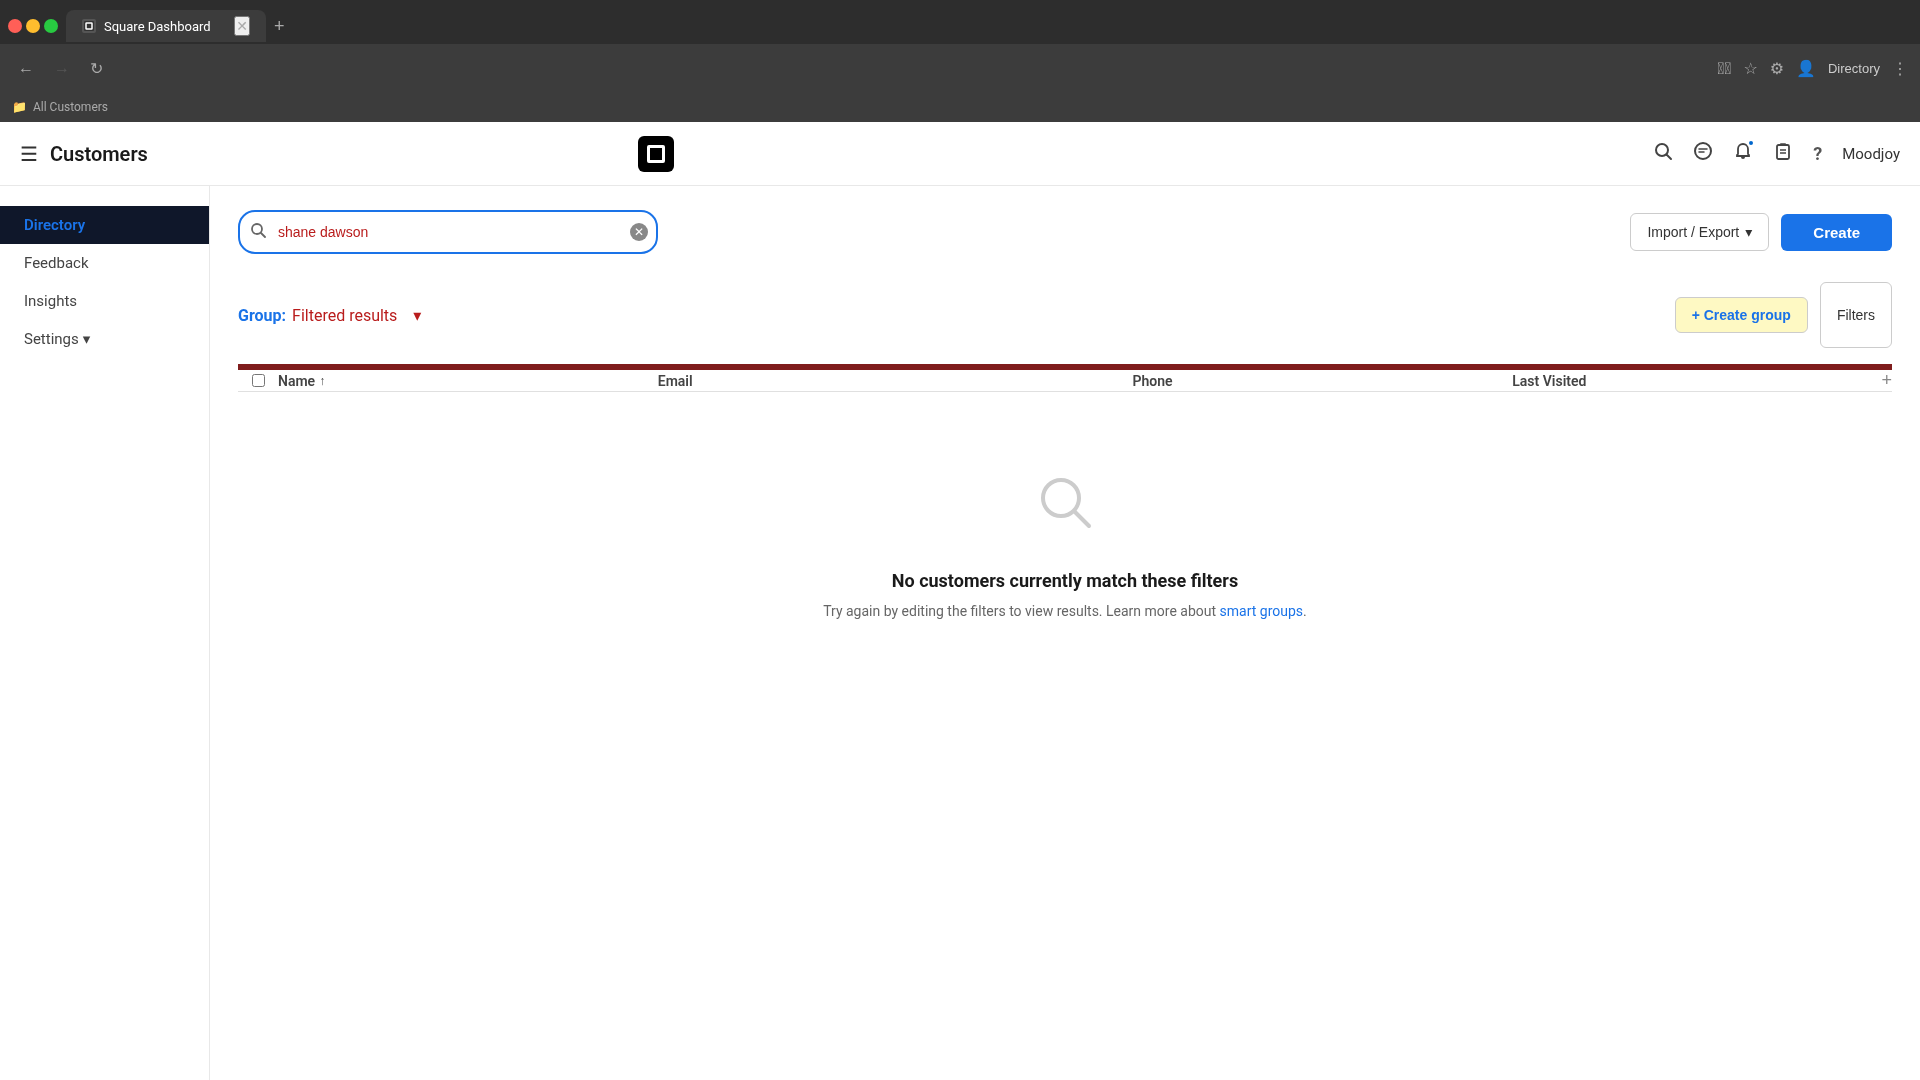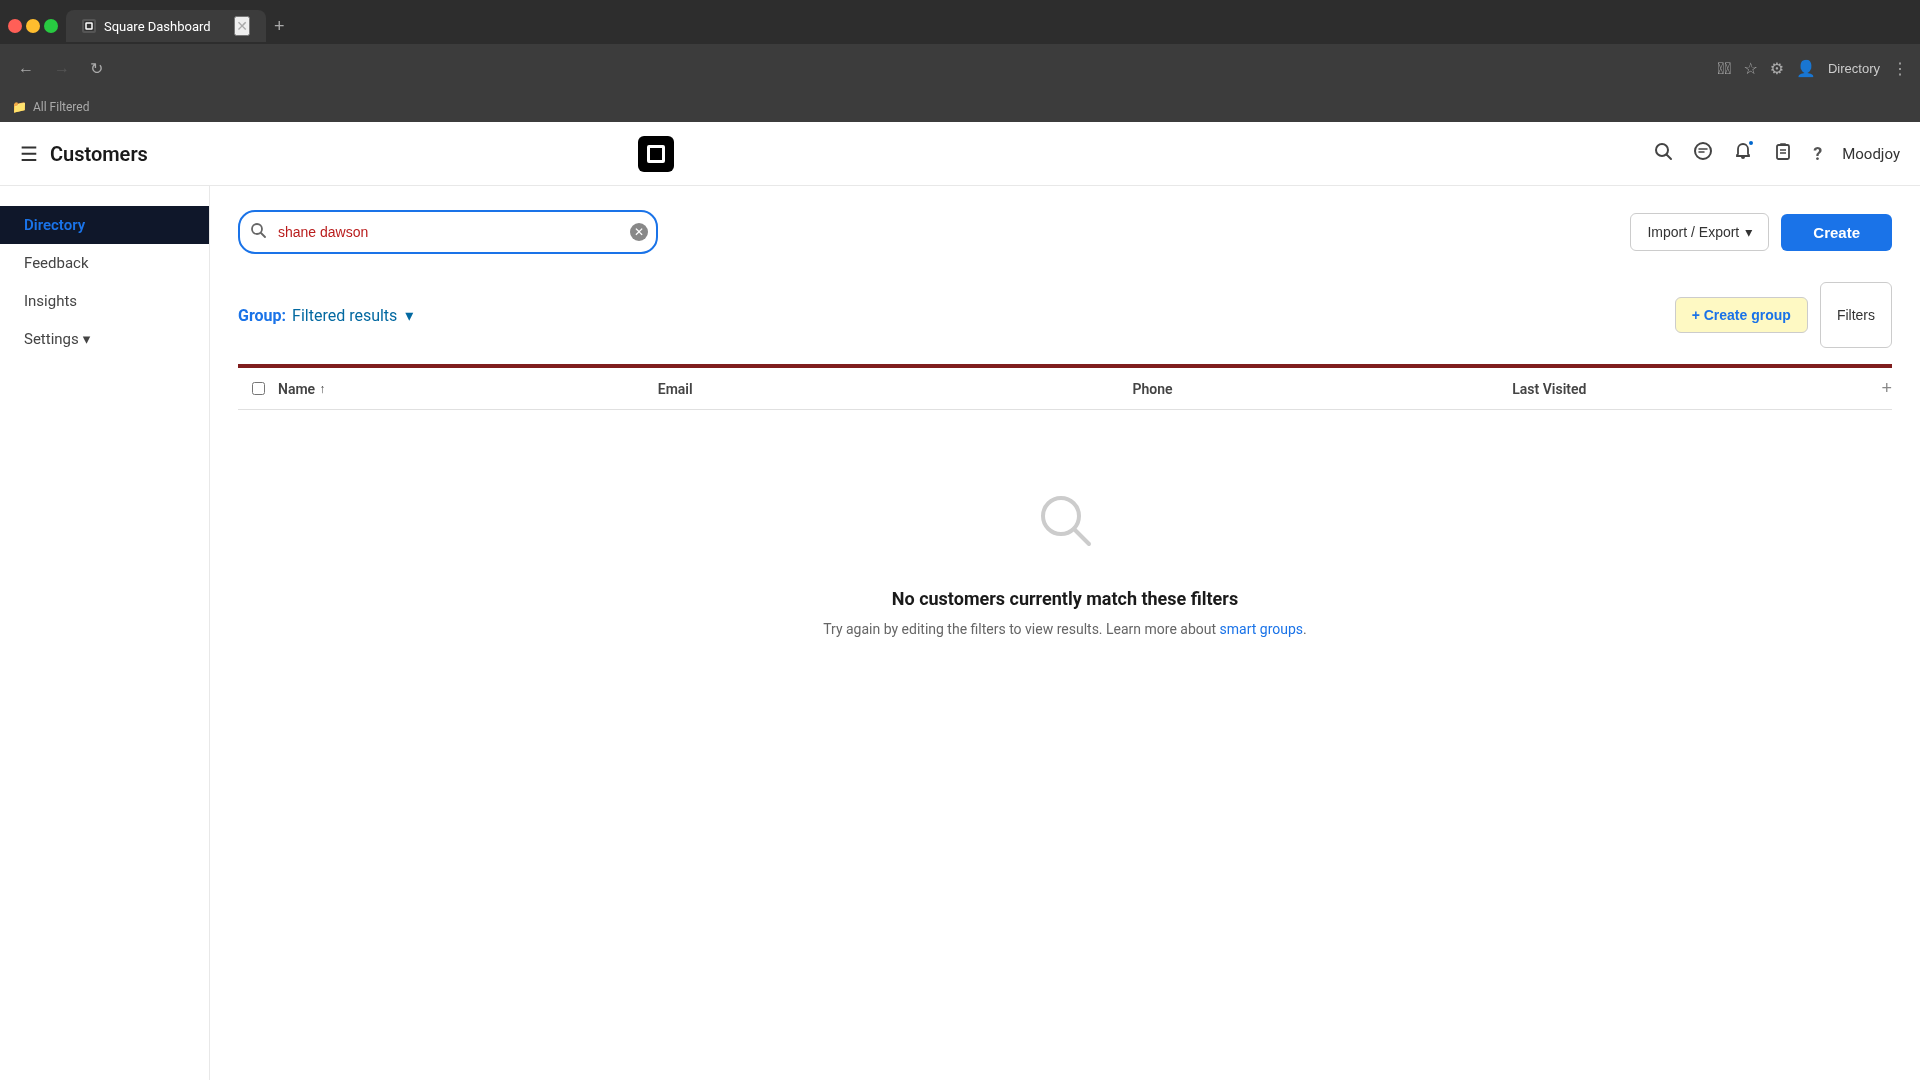--- a/index.html
+++ b/index.html
@@ -134,7 +134,7 @@
 
   <div class="bookmarks-bar">
     <span style="color:#aaa;font-size:12px;margin-right:6px;">📁</span>
-    <span class="bookmarks-label">All Filtered</span>
+    <span class="bookmarks-label">All Customers</span>
   </div>
 </div>
 

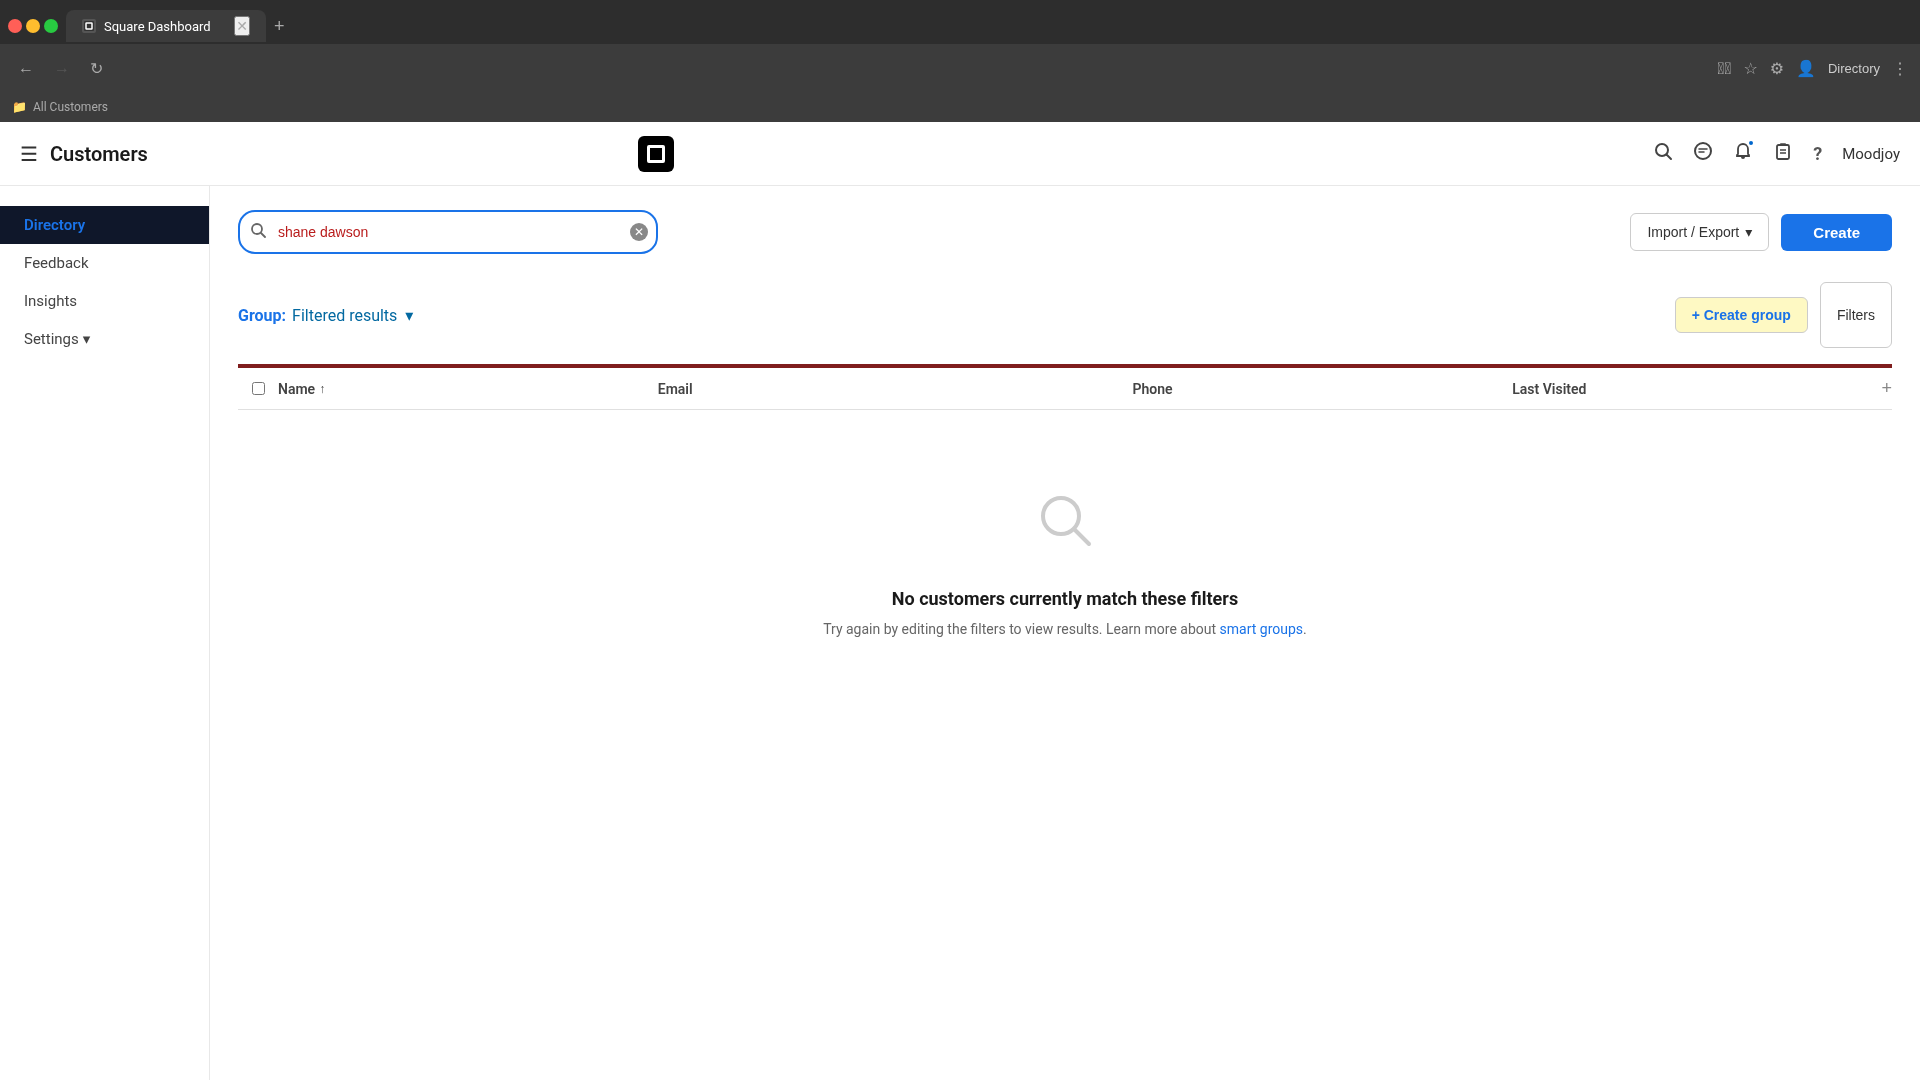--- a/index.html
+++ b/index.html
@@ -70,7 +70,7 @@
     .group-row { display: flex; align-items: center; justify-content: space-between; margin-bottom: 16px; }
     .group-label { display: flex; align-items: center; gap: 6px; font-size: 16px; }
     .group-key { font-weight: 700; color: #1a73e8; }
-    .group-value { color: #0369a1; cursor: pointer; display: flex; align-items: center; gap: 8px; }
+    .group-value { color: #b91c1c; cursor: pointer; display: flex; align-items: center; gap: 16px; }
     .group-actions { display: flex; align-items: center; gap: 12px; }
     .create-group-btn { border: 1px solid #ccc; background: #fef9c3; padding: 9px 16px; border-radius: 6px; font-size: 14px; color: #1a73e8; cursor: pointer; display: flex; align-items: center; gap: 6px; font-weight: 600; }
     .filters-btn { border: 1px solid #ccc; background: #fff; padding: 24px 16px; border-radius: 6px; font-size: 14px; color: #333; cursor: pointer; }

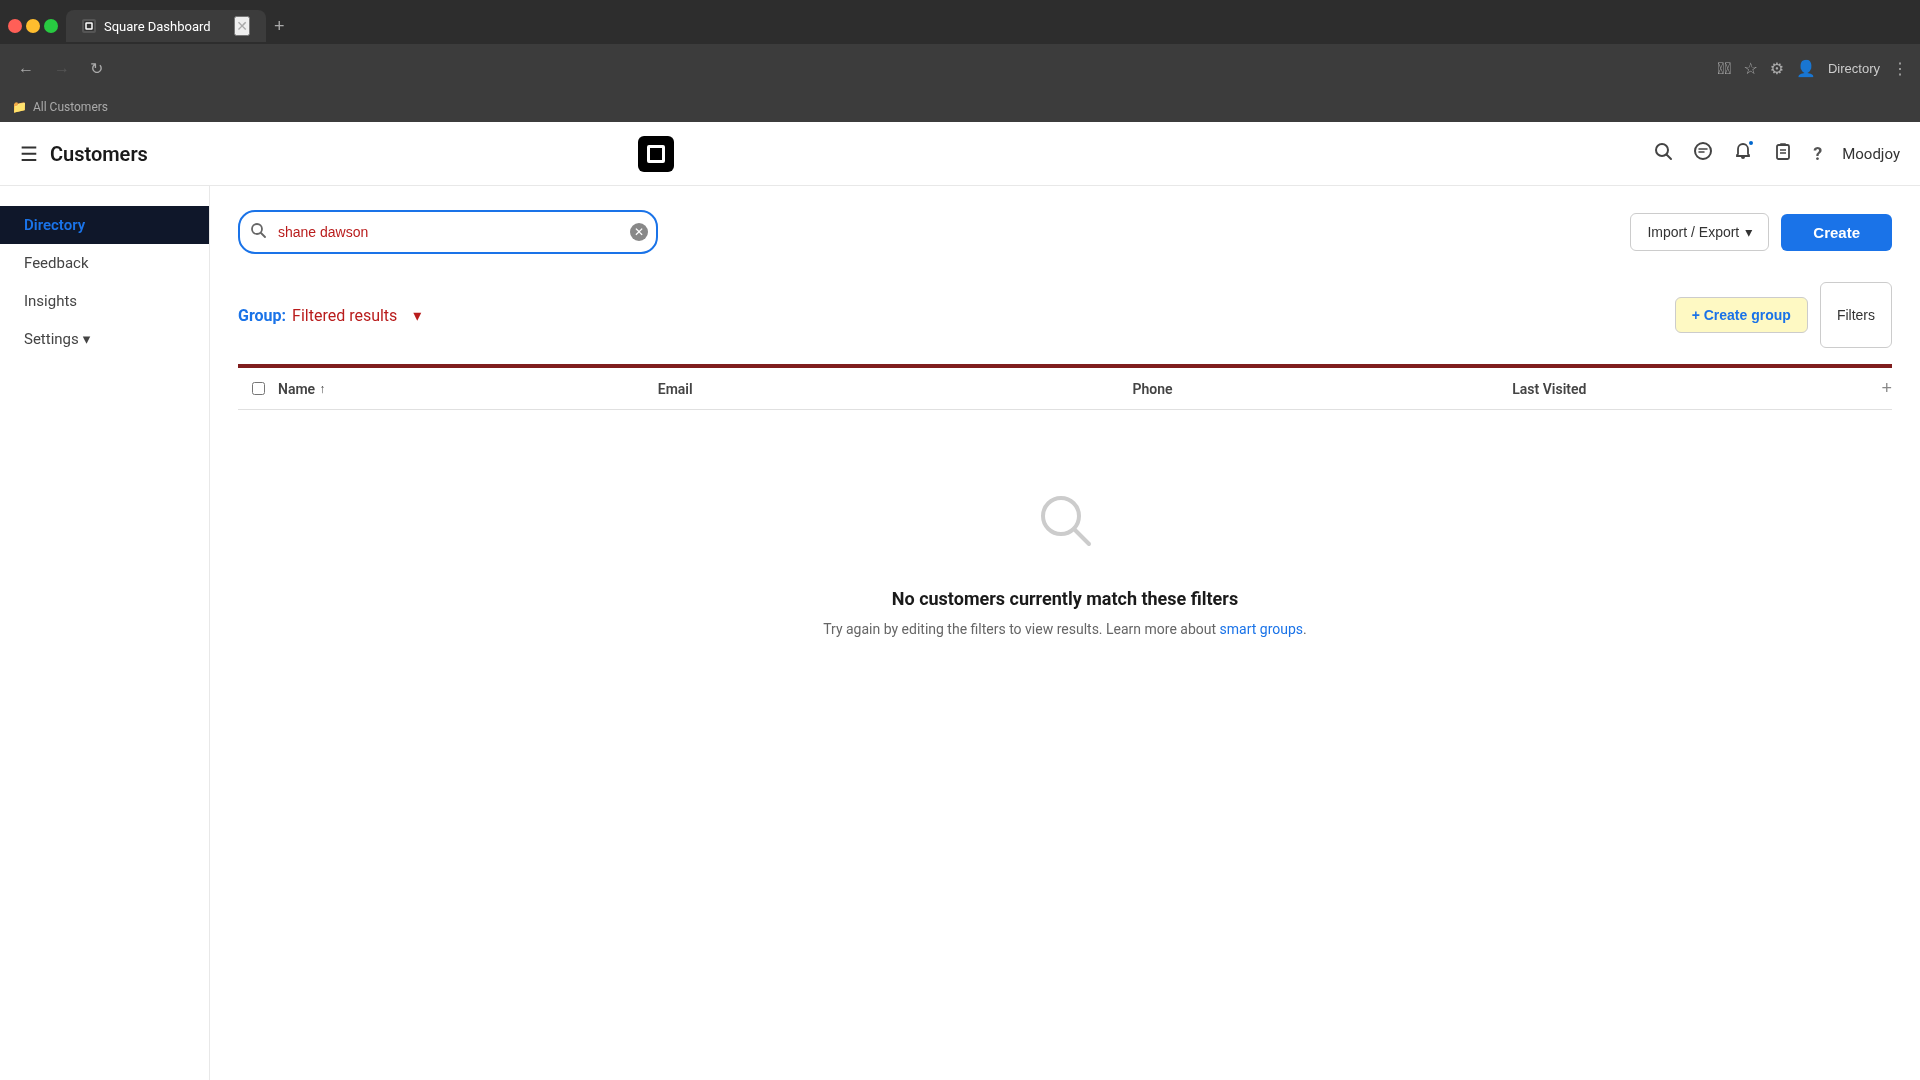--- a/index.html
+++ b/index.html
@@ -76,7 +76,7 @@
     .filters-btn { border: 1px solid #ccc; background: #fff; padding: 24px 16px; border-radius: 6px; font-size: 14px; color: #333; cursor: pointer; }
 
     
-    .table-header { display: flex; align-items: center; border-top: 4px solid #7f1d1d; border-bottom: 1px solid #e0e0e0; padding: 10px 0; }
+    .table-header { display: flex; align-items: center; border-top: 6px solid #7f1d1d; border-bottom: 1px solid #e0e0e0; padding: 0 0; }
     .col-checkbox { width: 40px; flex-shrink: 0; display: flex; align-items: center; justify-content: center; }
     .col-name { flex: 2; font-size: 14px; font-weight: 600; color: #444; display: flex; align-items: center; gap: 4px; cursor: pointer; }
     .col-email { flex: 2.5; font-size: 14px; font-weight: 600; color: #444; }

